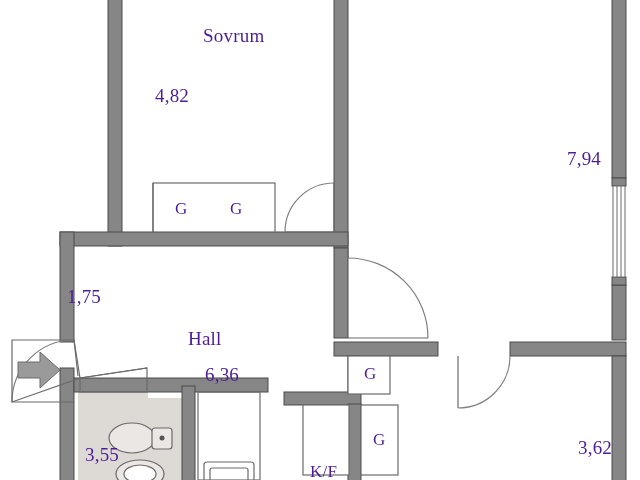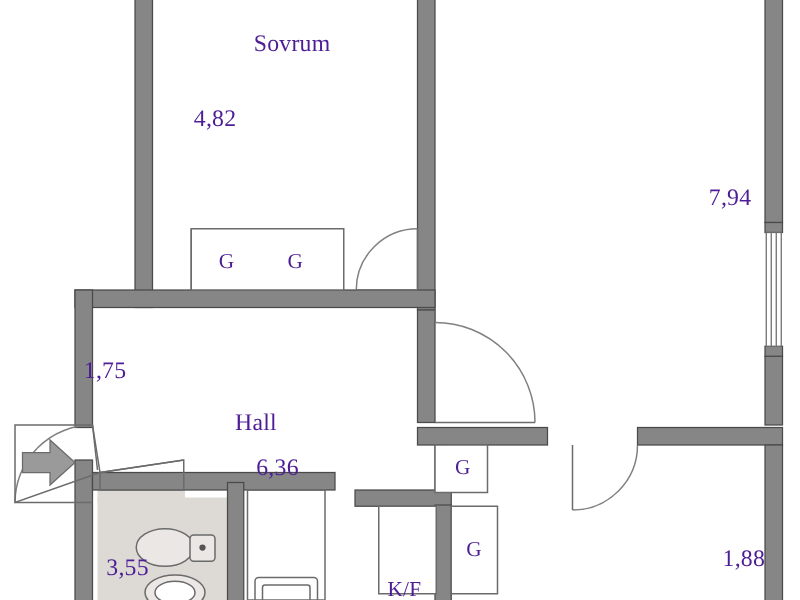--- a/index.html
+++ b/index.html
@@ -200,7 +200,7 @@
 
   <div class="room-label lbl-dim" style="left:85px; top:444px;">3,55</div>
 
-  <div class="room-label lbl-dim" style="left:578px; top:437px;">1,88</div>
+  <div class="room-label lbl-dim" style="left:578px; top:437px;">3,62</div>
 
   <div class="room-label lbl-fixture" style="left:175px; top:199px;">G</div>
 

